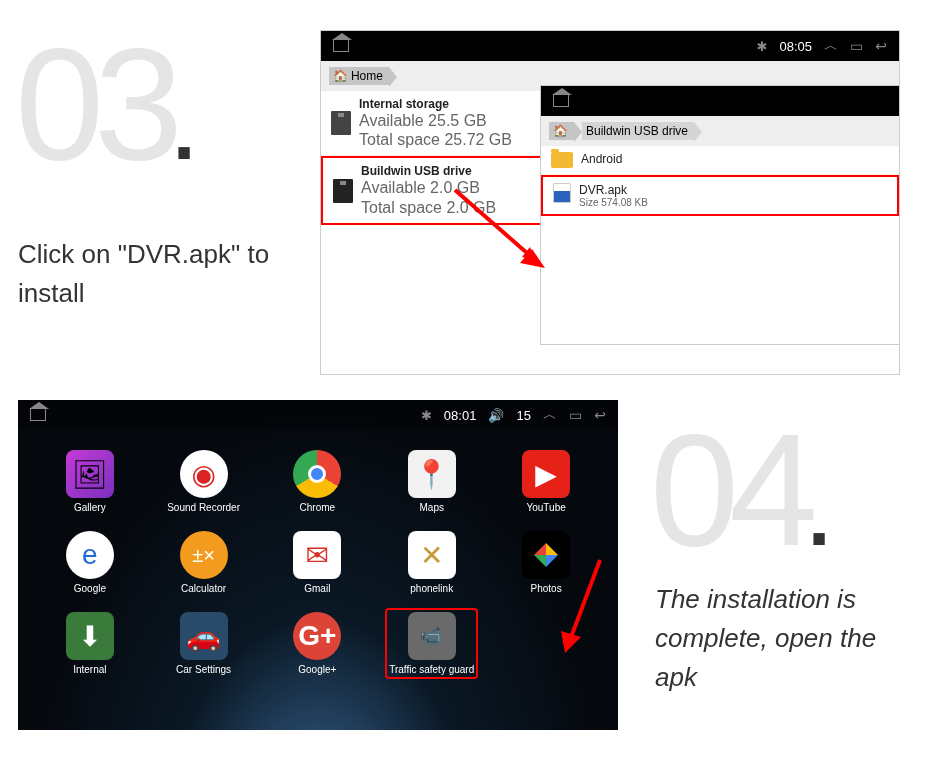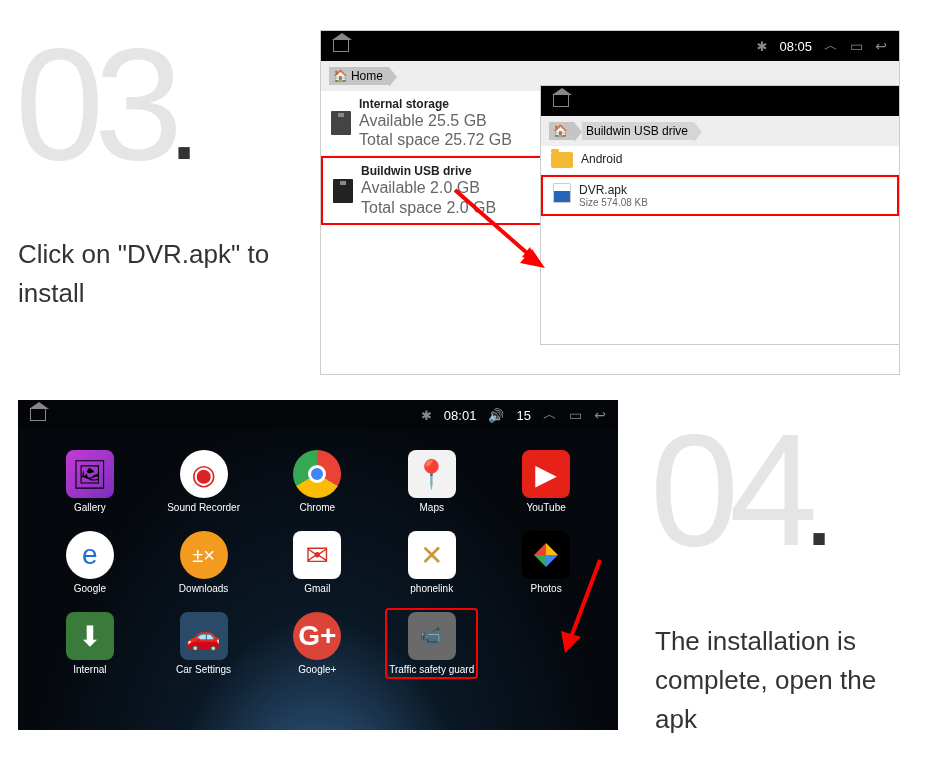--- a/index.html
+++ b/index.html
@@ -176,7 +176,7 @@
       </div>
     <div class="app">
         <div class="app-icon" style="background:#f29b1f;color:#fff;border-radius:50%;font-size:20px;">±×</div>
-        <div class="app-label">Downloads</div>
+        <div class="app-label">Calculator</div>
       </div>
     <div class="app">
         <div class="app-icon" style="background:#fff;color:#d93025;">✉</div>

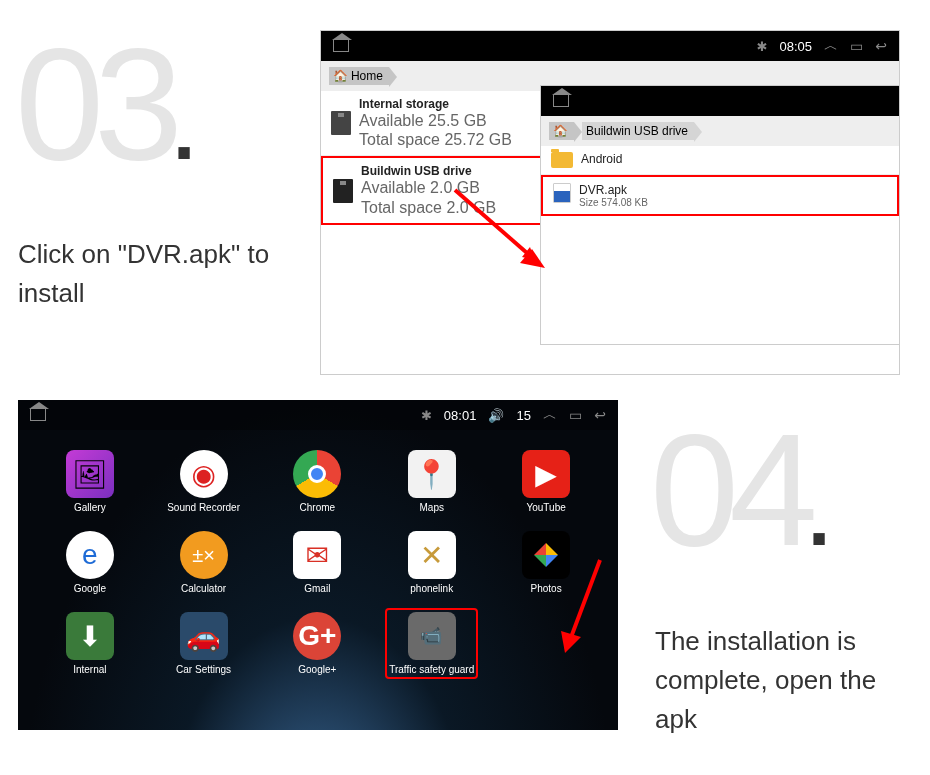--- a/index.html
+++ b/index.html
@@ -226,6 +226,6 @@
 <div class="big-num" style="left:650px; top:410px;">
   <span>04</span><span class="dot">.</span>
 </div>
-<div class="caption" style="left:655px; top:622px; width:260px;">The installation is complete, open the apk</div>
+<div class="caption" style="left:655px; top:580px; width:260px;font-style:italic;">The installation is complete, open the apk</div>
 
 </body></html>

